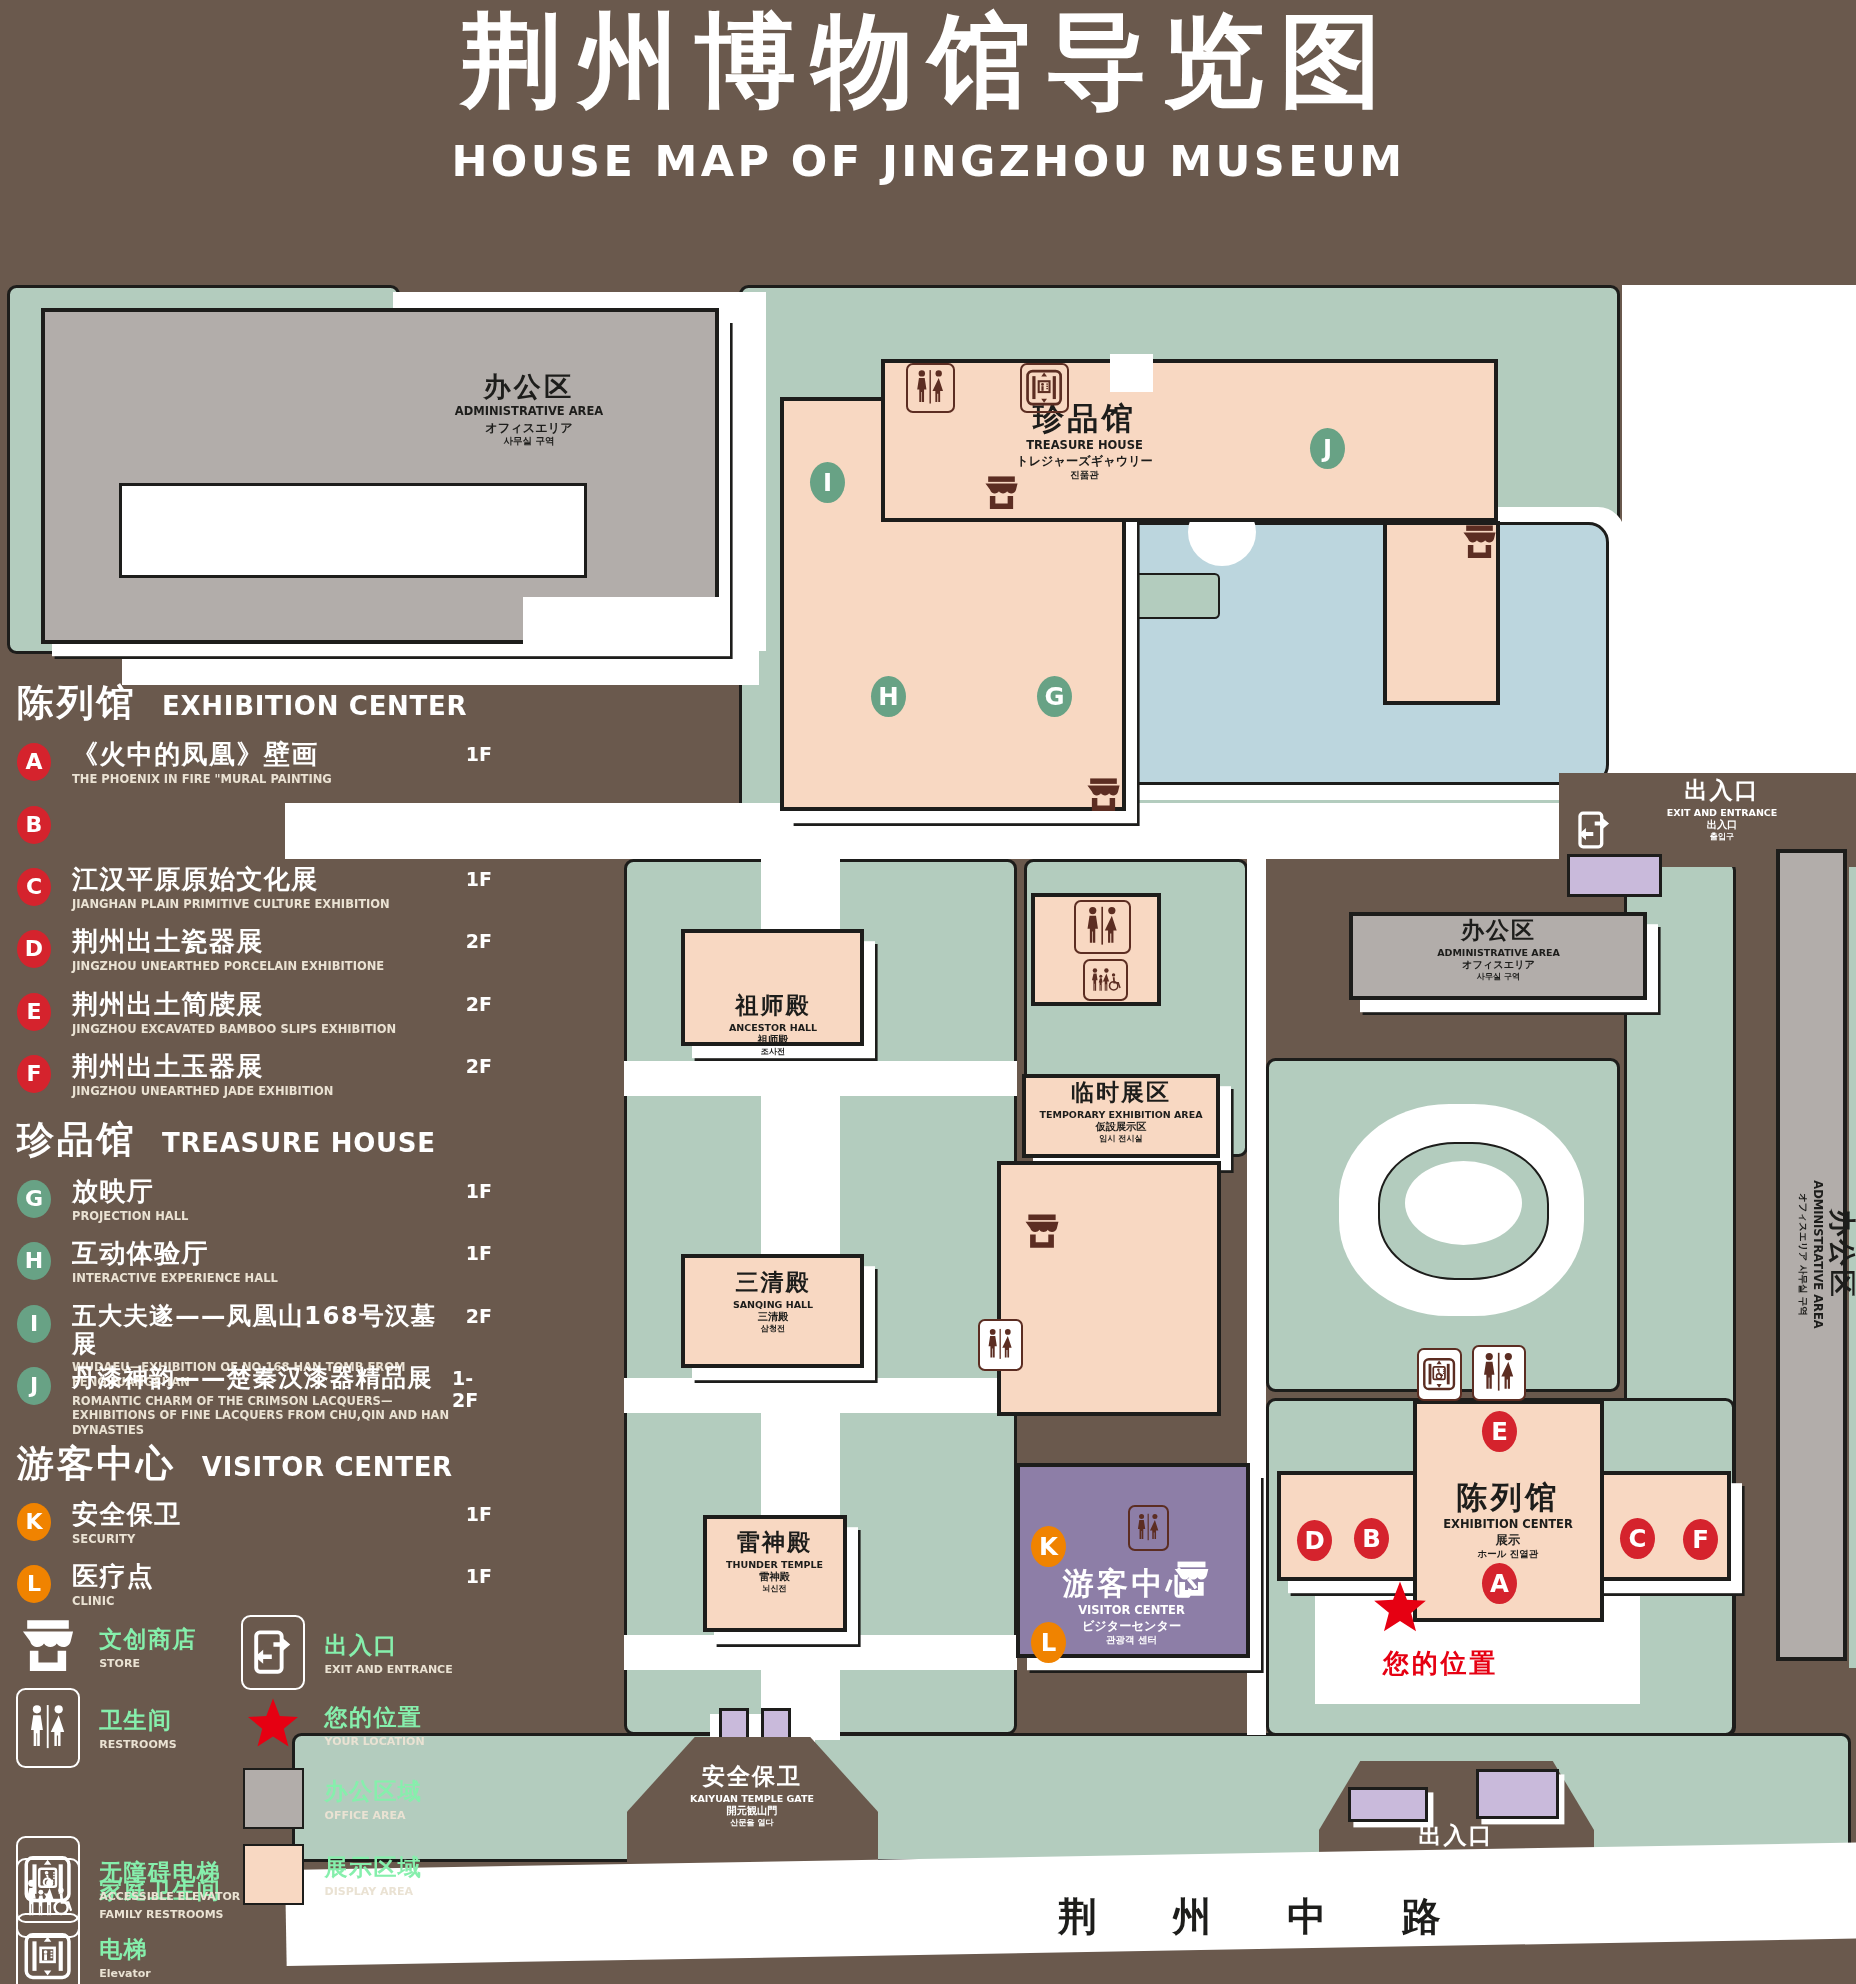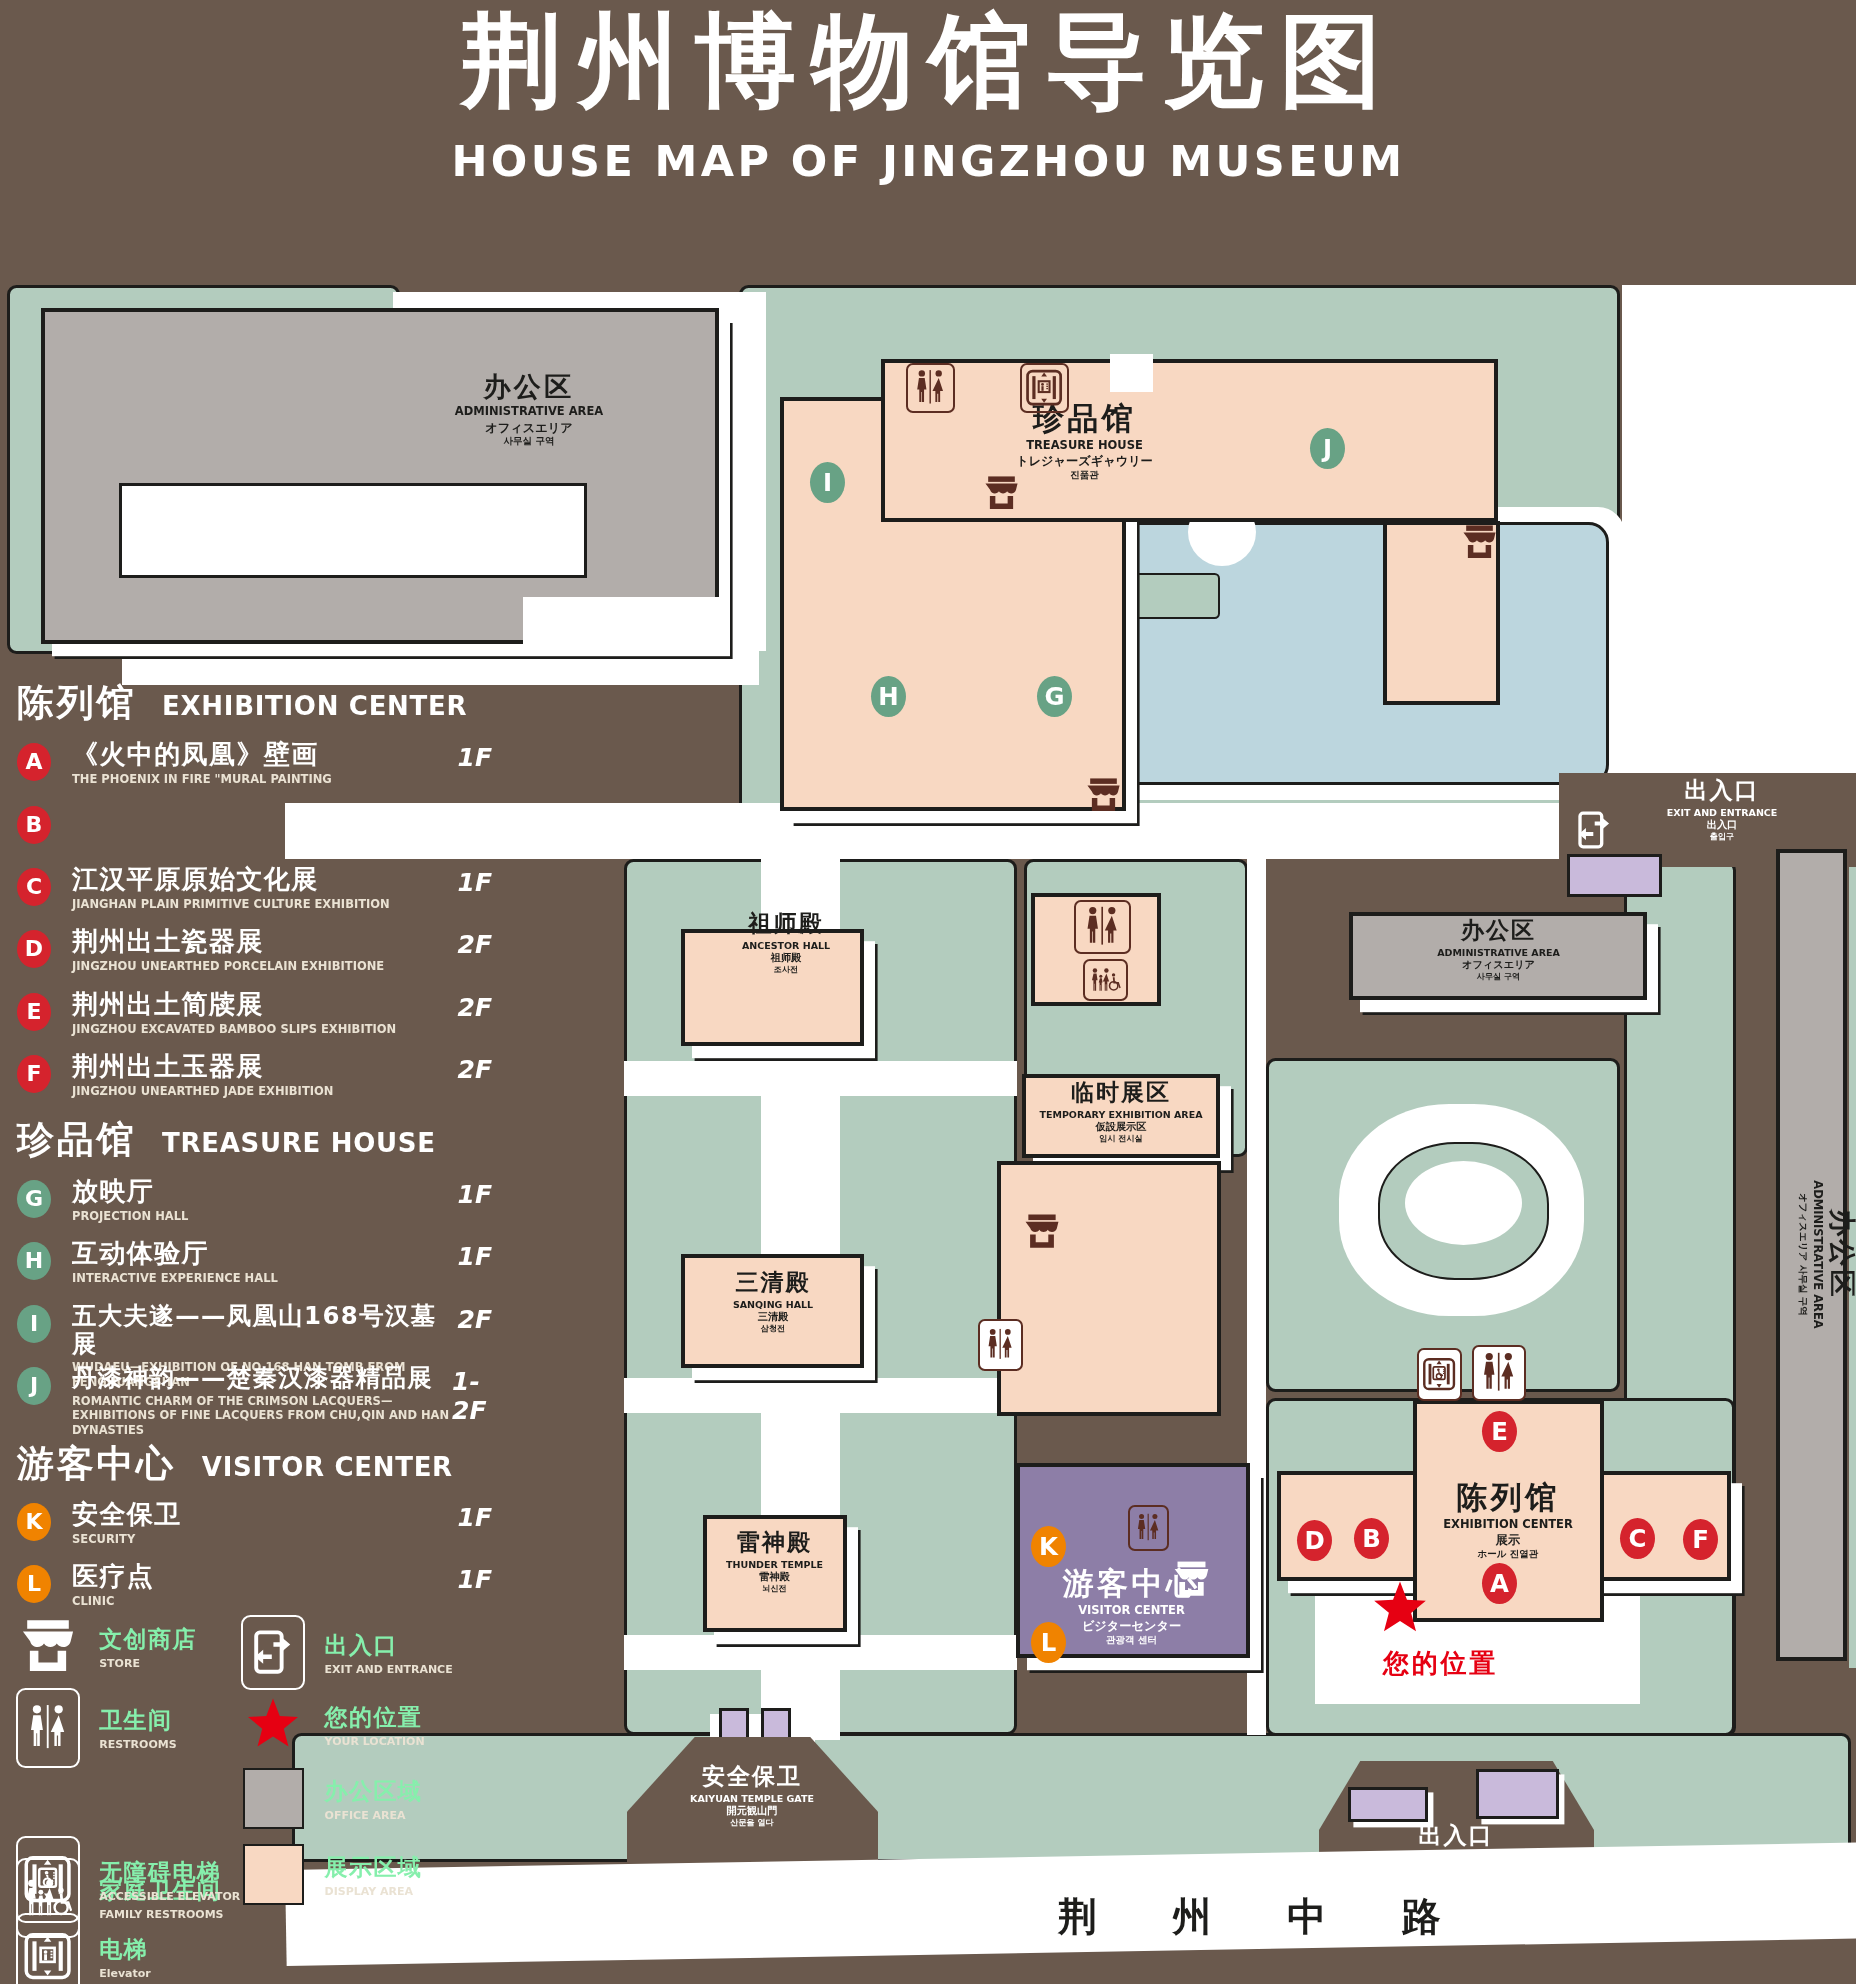--- a/index.html
+++ b/index.html
@@ -61,7 +61,7 @@
   .ltext{margin-left:21px;max-width:380px;}
   .ltext .zh{font-size:26px;color:#fff;letter-spacing:1.4px;line-height:1.15;}
   .ltext .en{font-size:11.5px;color:#eae2d3;margin-top:2px;line-height:1.25;}
-  .lfloor{margin-left:auto;font-size:25px;color:#fff;padding-top:2.7px;font-style:italic;}
+  .lfloor{margin-left:auto;font-size:19px;color:#fff;padding-top:2.7px;}
   .sym{position:absolute;display:flex;align-items:center;gap:17.6px;z-index:10;}
   .sym .icnbox{flex:0 0 auto;width:68px;display:flex;justify-content:center;}
   .sym .stext .zh{font-size:23px;color:#86efac;letter-spacing:1.4px;}

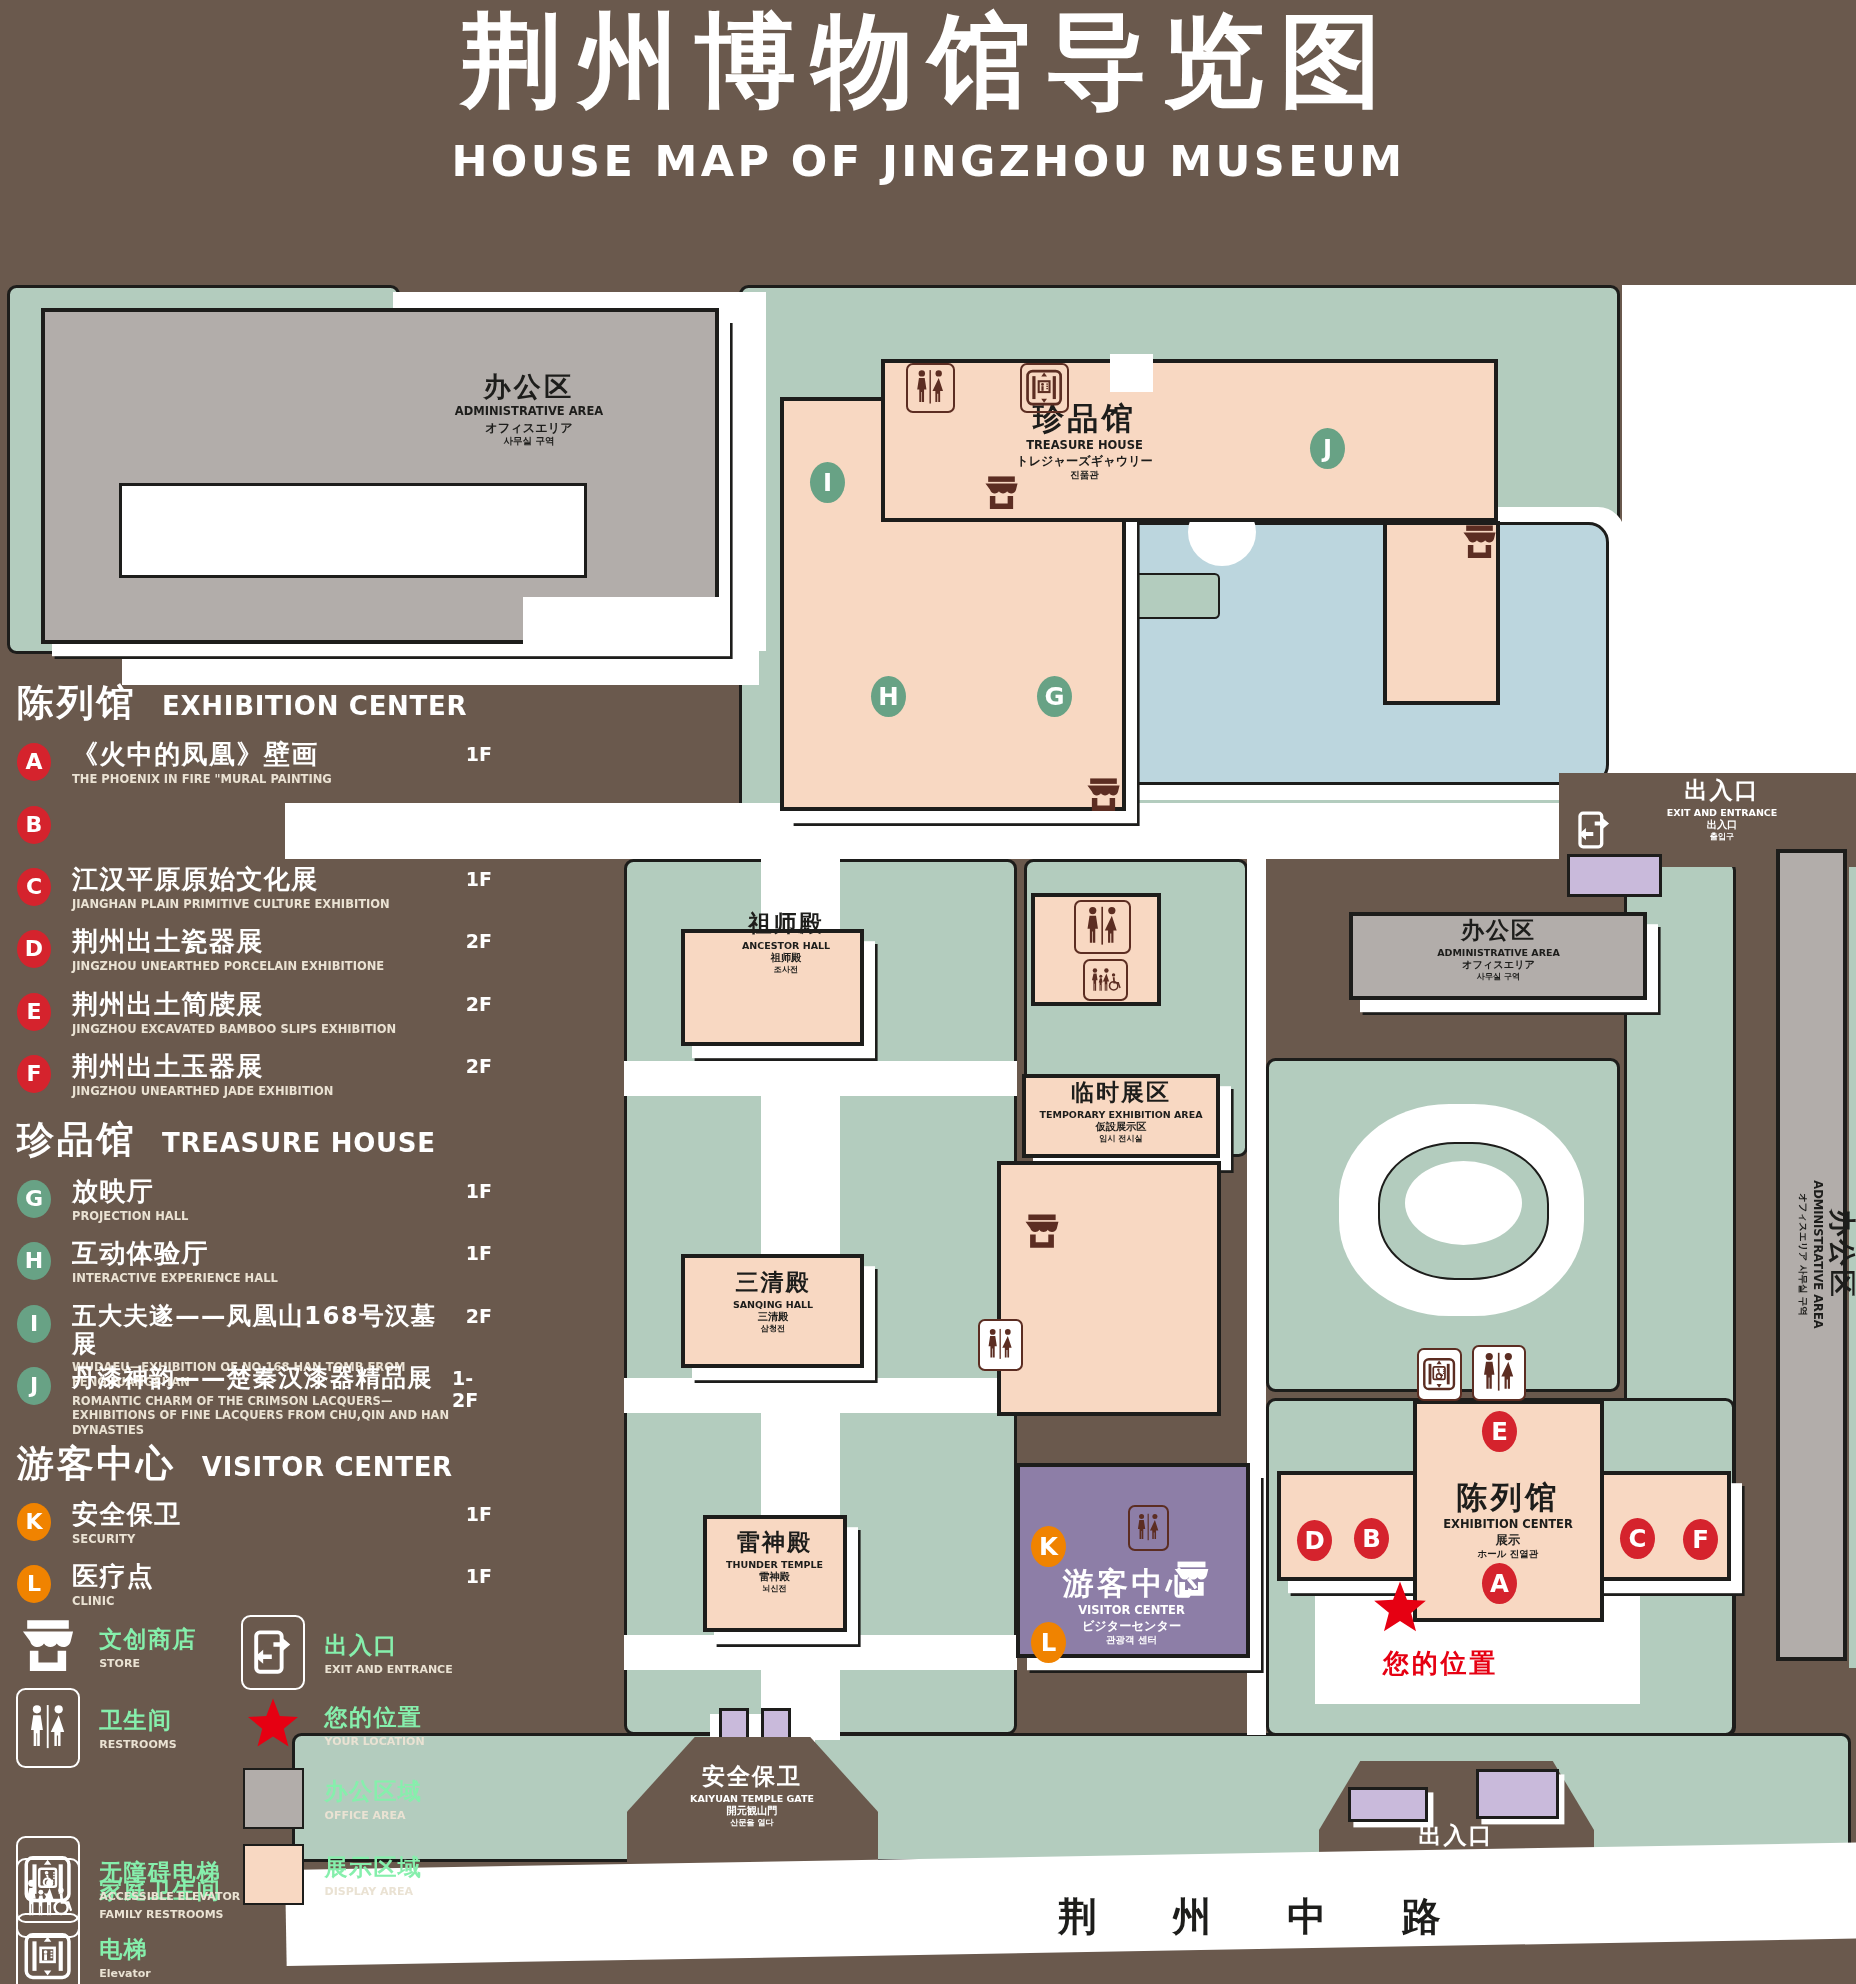--- a/index.html
+++ b/index.html
@@ -213,7 +213,7 @@
   </div>
 
   <div class="bldg pink" style="left:681px;top:929px;width:183px;height:117px;"></div>
-  <div class="blabel lab-sm" style="left:685px;top:910px;width:176px;margin-left:13px;">
+  <div class="blabel lab-sm" style="left:685px;top:992px;width:176px;">
     <div class="bl1">祖师殿</div>
     <div class="bl2">ANCESTOR HALL</div>
     <div class="bl3">祖师殿</div>

